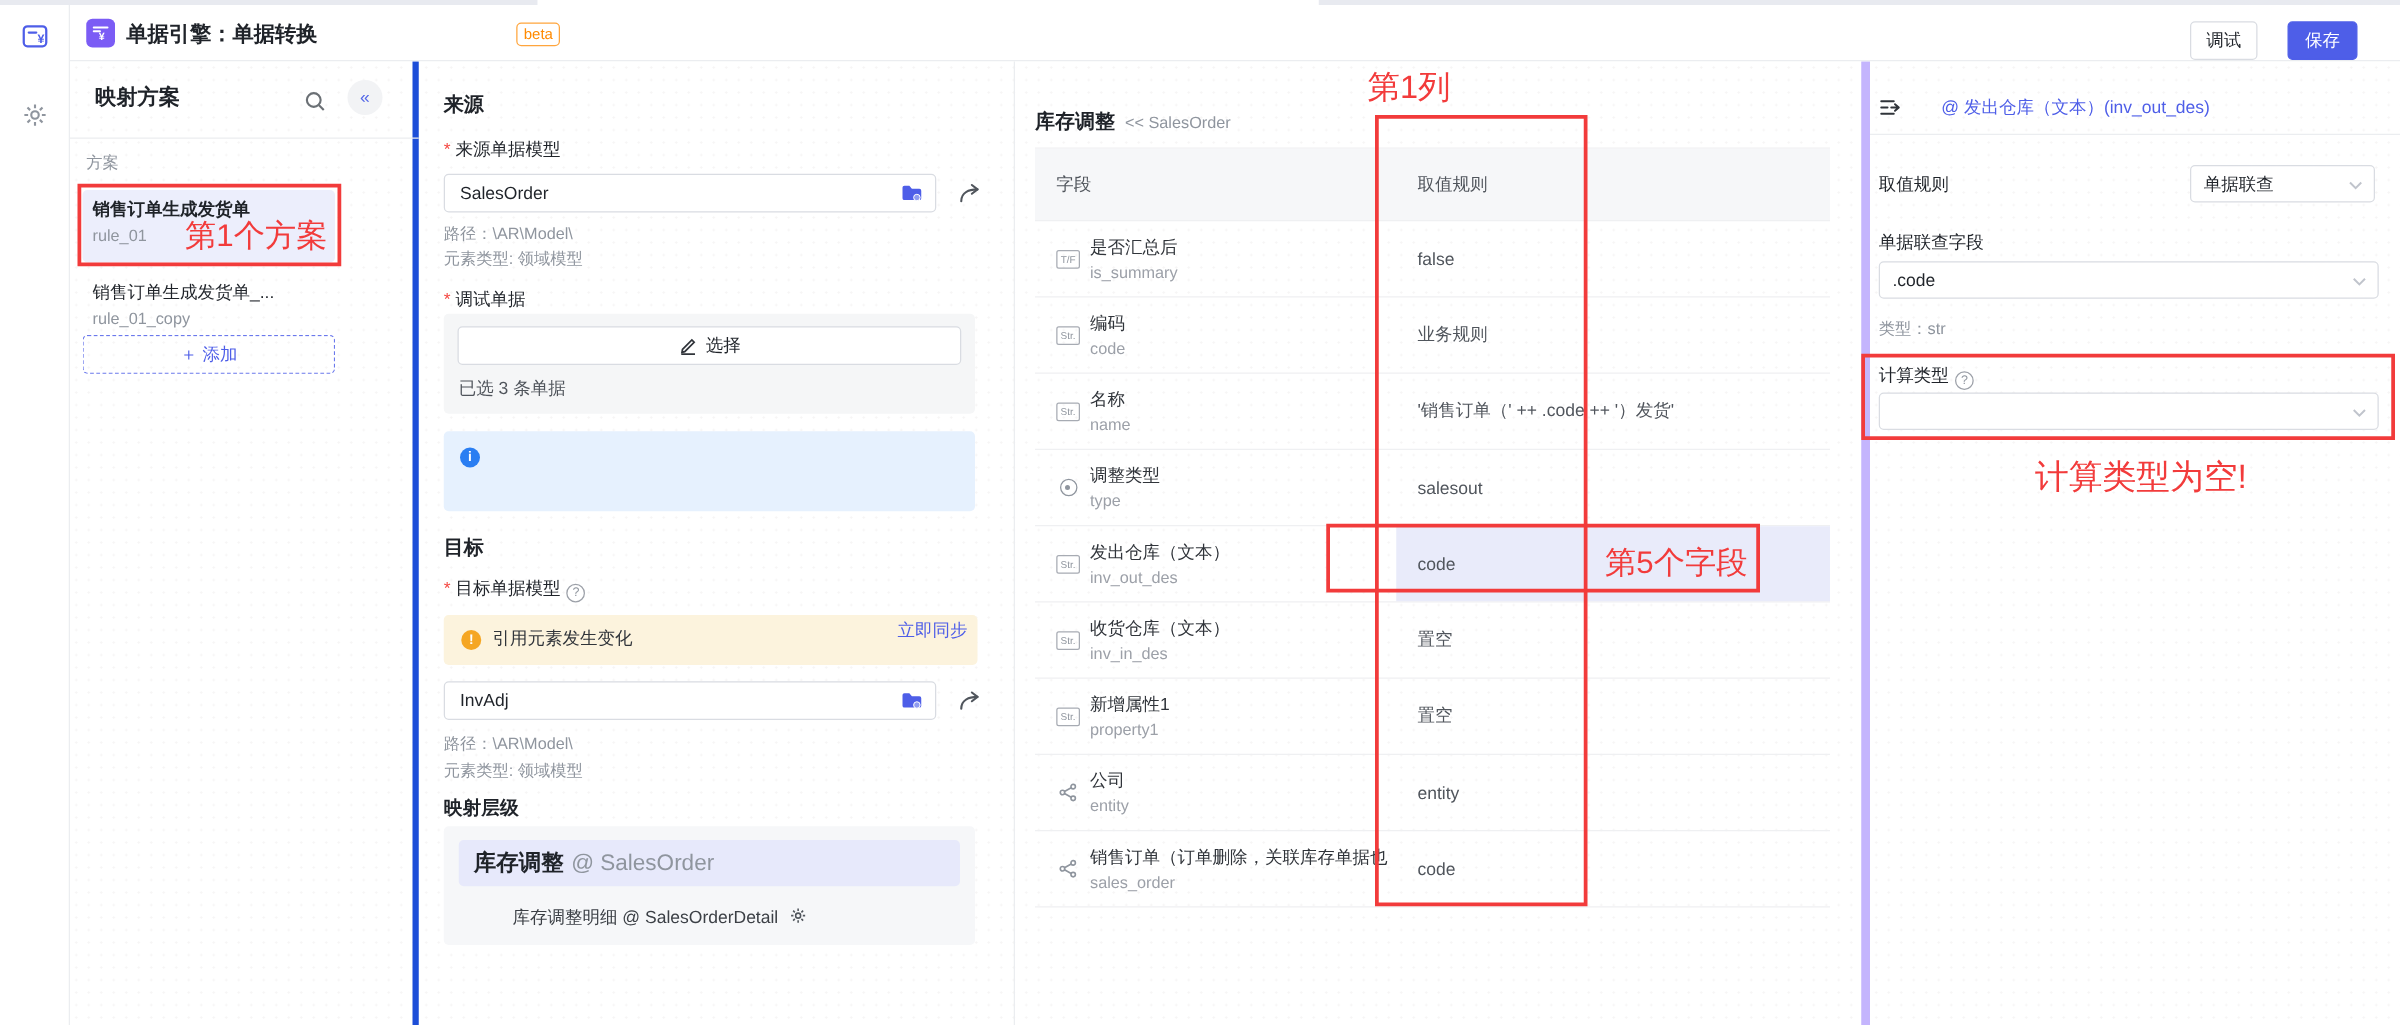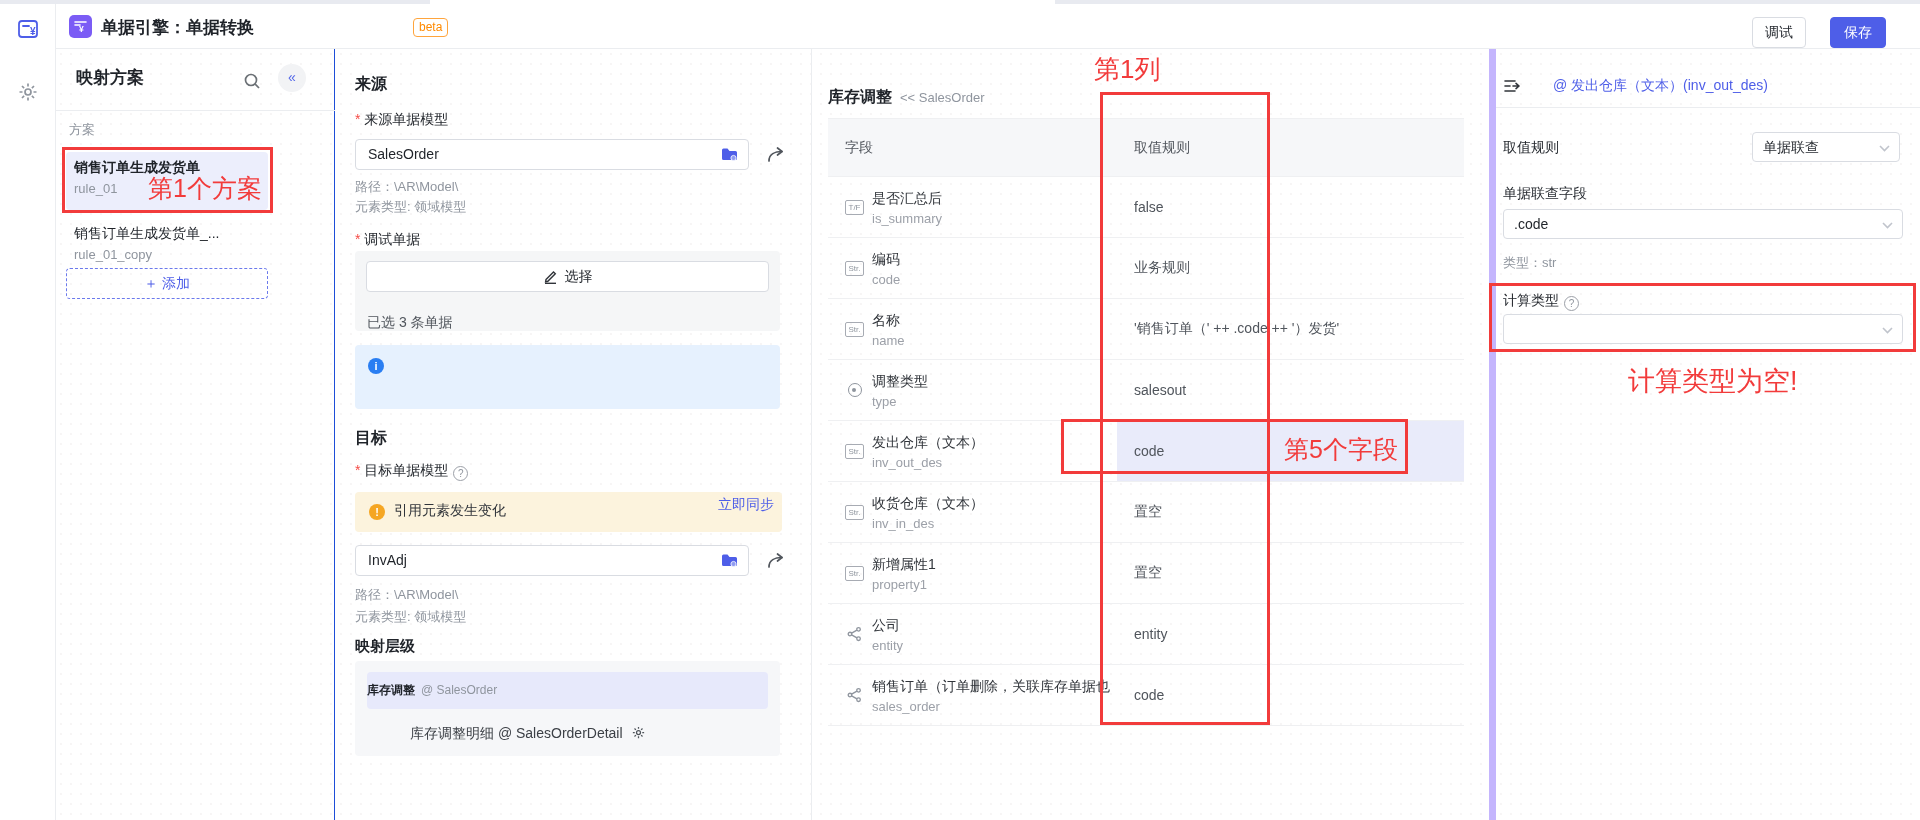--- a/index.html
+++ b/index.html
@@ -30,7 +30,7 @@
     background-image:radial-gradient(circle, rgba(120,90,90,0.06) 1px, transparent 1px);
     background-size:10px 10px; pointer-events:none; }
   .panel { position:absolute; top:0; height:771px; background:transparent; }
-  .p-scheme { left:0; width:279px; border-right:1px solid #1d4ed8; }
+  .p-scheme { left:0; width:279px; border-right:5px solid #1d4ed8; }
   .p-source { left:279px; width:477px; border-right:1px solid #ebedf0; }
   .p-table  { left:756px; width:684px; border-right:7px solid #c4b5fd; }
   .p-detail { left:1440px; width:424px; }

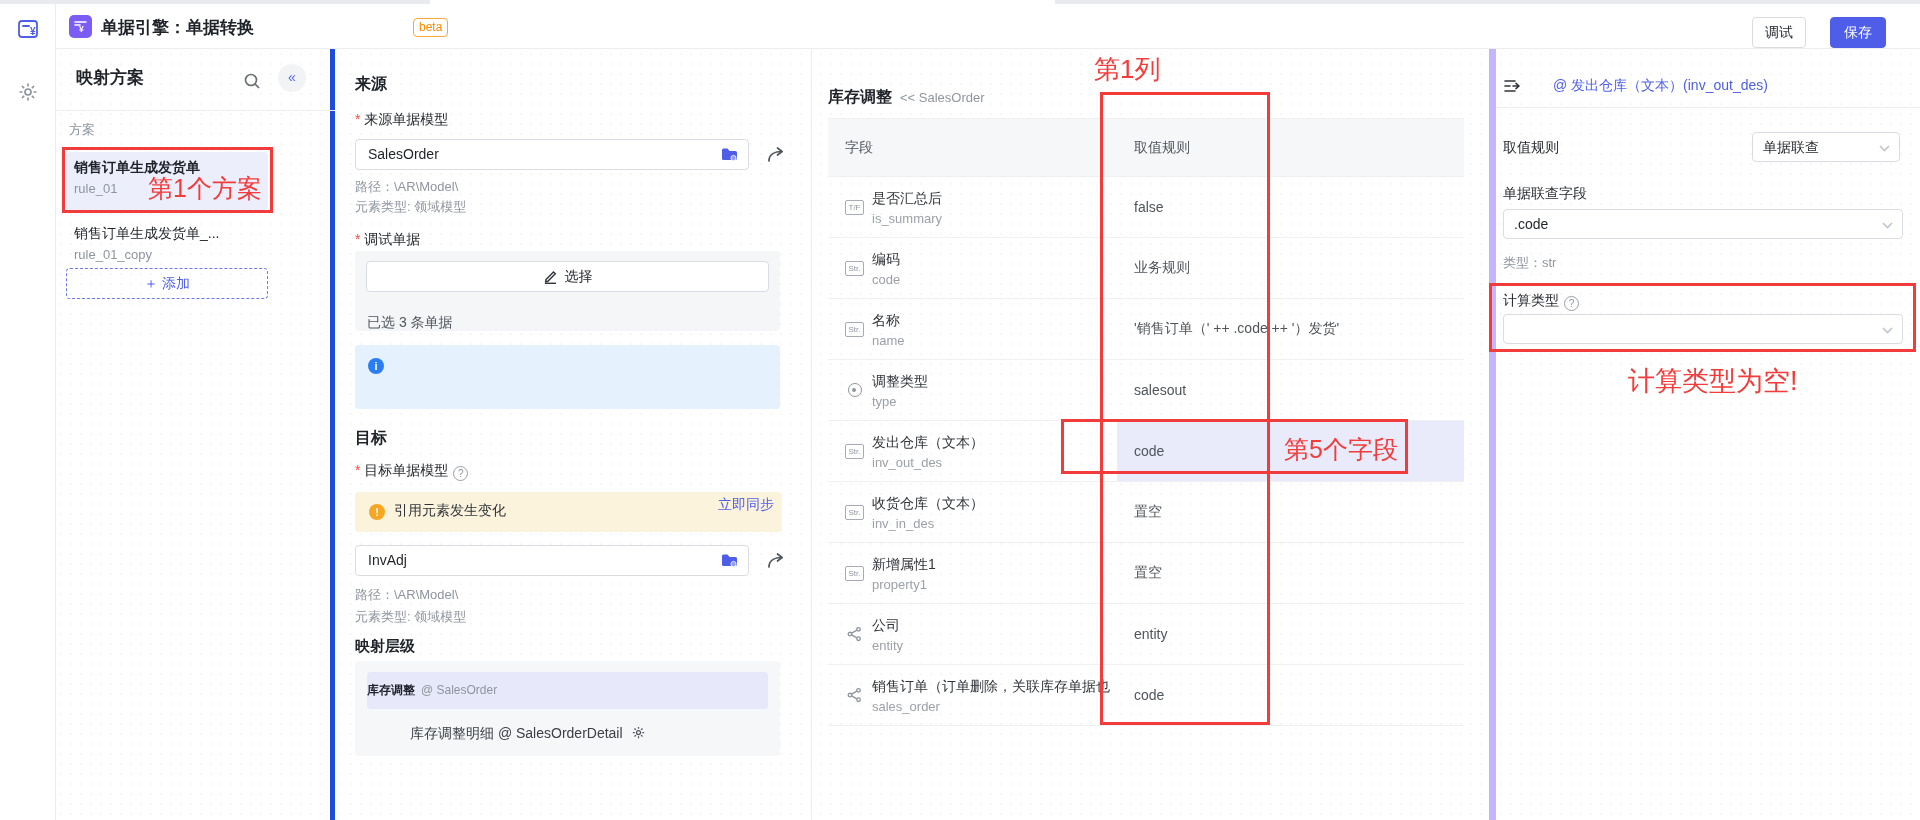--- a/index.html
+++ b/index.html
@@ -65,7 +65,7 @@
   .lb2 { position:absolute; left:20px; top:182px; }
   .debug-box { position:absolute; left:20px; top:202px; width:425px; height:80px; background:#f5f6f7; border-radius:4px; }
   .choose-btn { position:absolute; left:11px; top:10px; width:403px; height:31px; background:#fff; border:1px solid #d9dce2; border-radius:4px; font-size:14px; display:flex; align-items:center; justify-content:center; gap:7px; cursor:pointer; }
-  .count { position:absolute; left:12px; top:51px; font-size:14px; color:#50555c;margin-top:12px; }
+  .count { position:absolute; left:12px; top:51px; font-size:14px; color:#50555c; }
   .info-box { position:absolute; left:20px; top:296px; width:425px; height:64px; background:#e6f1fe; border-radius:4px; }
   .info-ic { position:absolute; left:13px; top:13px; width:16px; height:16px; border-radius:50%; background:#2a7ef2; color:#fff; font-size:11px; font-weight:bold; text-align:center; line-height:16px; }
   .info-tx { position:absolute; left:38px; top:8px; width:376px; font-size:14px; line-height:24px; color:#30343a; }

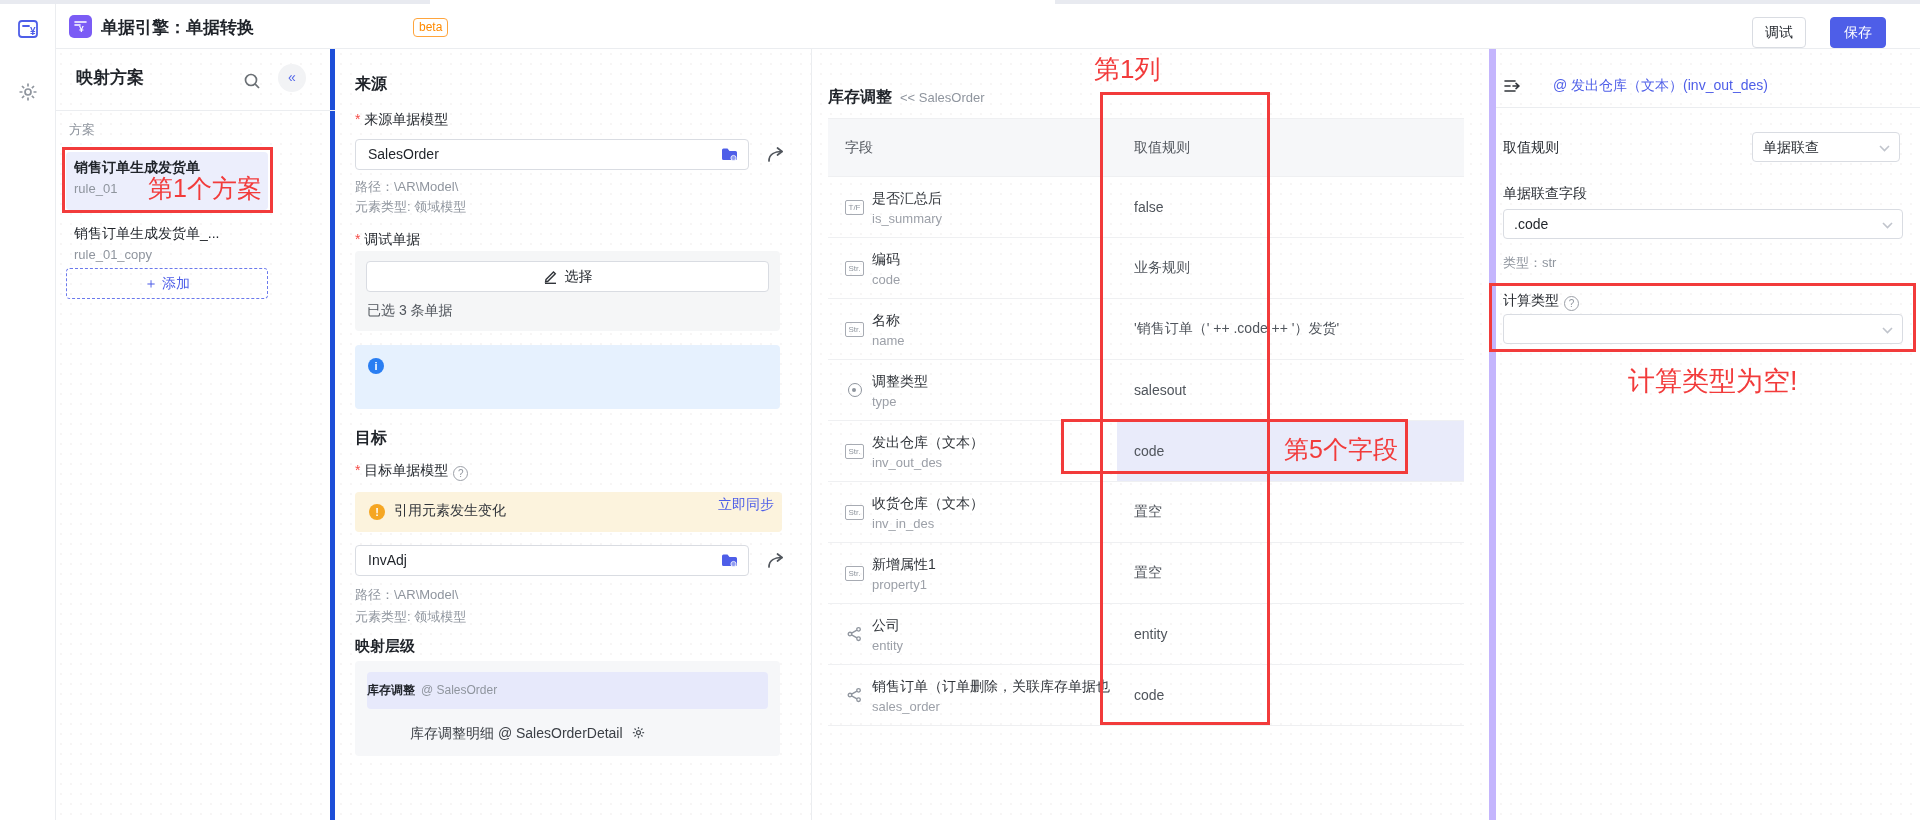--- a/index.html
+++ b/index.html
@@ -82,7 +82,7 @@
   .type2 { position:absolute; left:20px; top:559px; }
   .map-lv { position:absolute; left:20px; top:588px; font-size:15px; font-weight:bold; }
   .lv-box { position:absolute; left:20px; top:612px; width:425px; height:95px; background:#f6f7f9; border-radius:4px; }
-  .lv1 { position:absolute; left:12px; top:11px; width:401px; height:37px; background:#e7e9fb; border-radius:4px; line-height:37px; font-size:12px; cursor:pointer; }
+  .lv1 { position:absolute; left:12px; top:11px; width:401px; height:37px; background:#e7e9fb; border-radius:4px; line-height:37px; padding-left:12px; font-size:18px; cursor:pointer; }
   .lv1 b { font-weight:bold; }
   .lv-suffix { color:#8f959e; margin-left:6px; font-weight:normal; }
   .lv2 { position:absolute; left:55px; top:57px; height:30px; line-height:30px; font-size:14px; color:#3c4046; cursor:pointer; }

